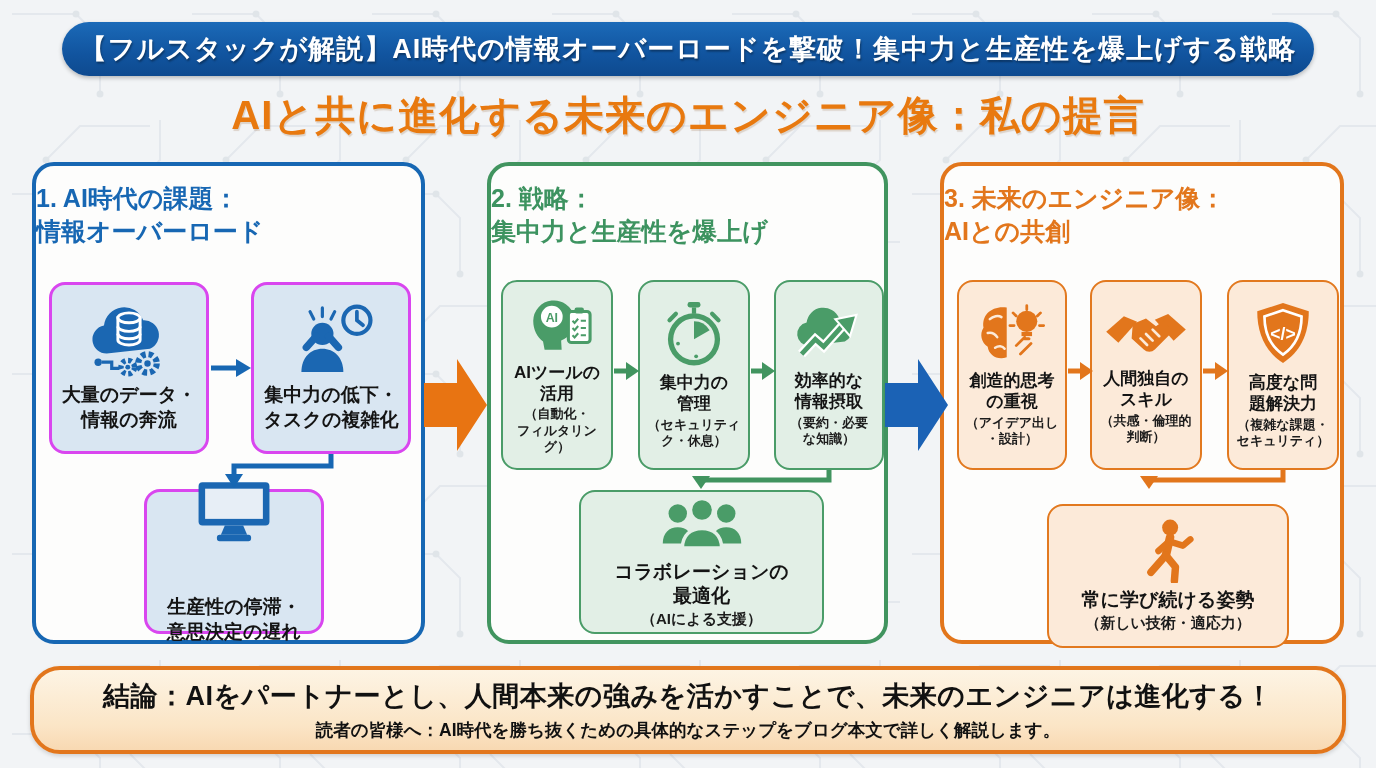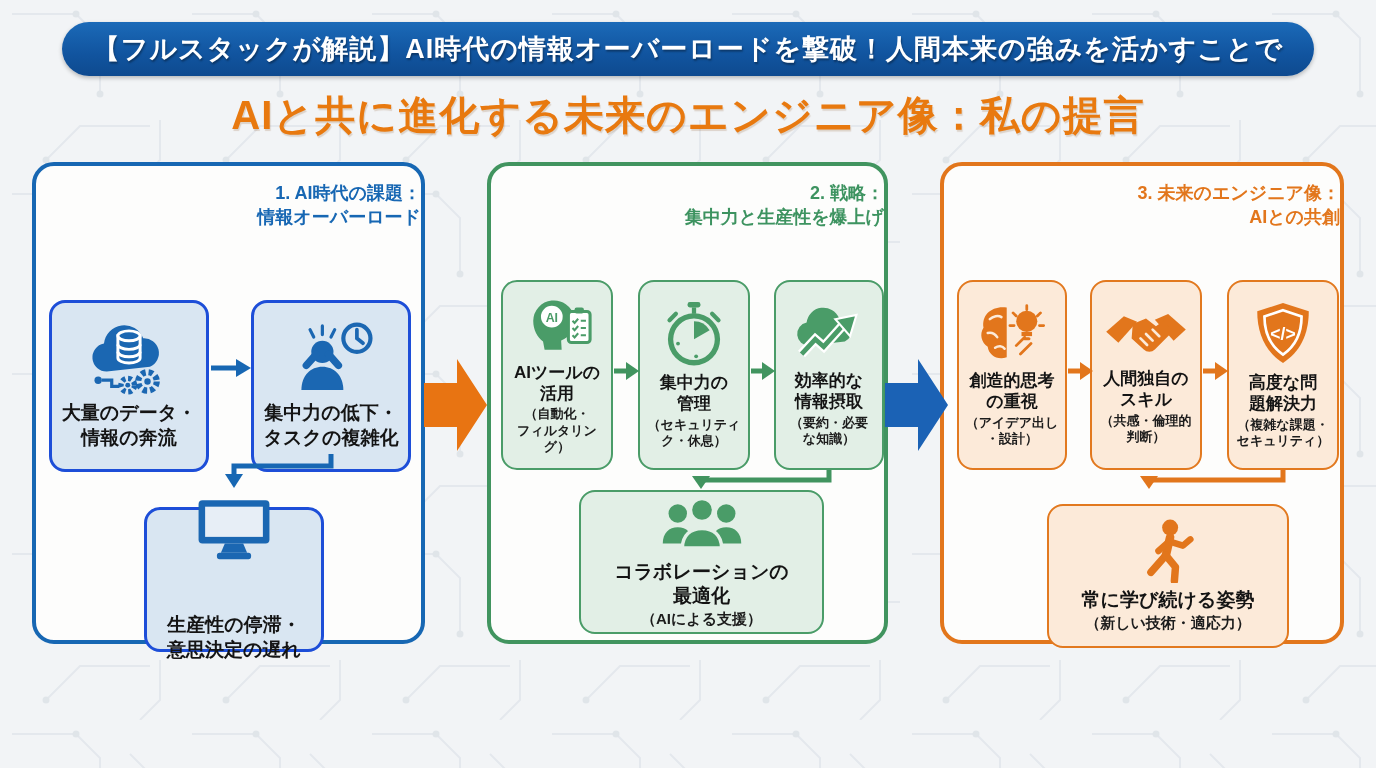--- a/index.html
+++ b/index.html
@@ -108,7 +108,7 @@
   <div class="layer">
 
     <div class="banner">
-      <span class="banner-text">【フルスタックが解説】AI時代の情報オーバーロードを撃破！人間本来の強みを活かすことで</span>
+      <span class="banner-text">【フルスタックが解説】AI時代の情報オーバーロードを撃破！集中力と生産性を爆上げする戦略</span>
     </div>
 
     <div class="main-title">AIと共に進化する未来のエンジニア像：私の提言</div>

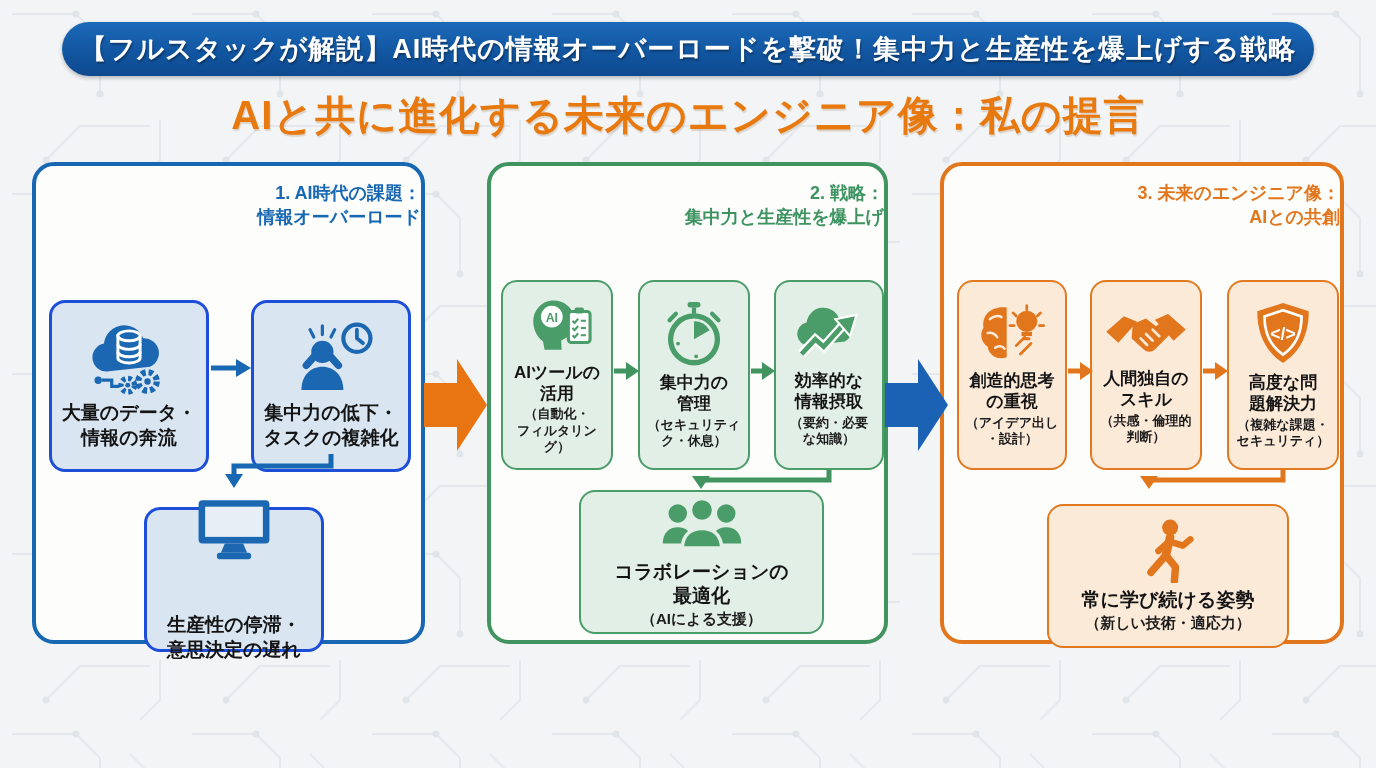--- a/index.html
+++ b/index.html
@@ -37,8 +37,8 @@
   .panel.p2{left:487px;width:401px;border:4px solid #41945f;}
   .panel.p3{left:940px;width:404px;border:4px solid #e2761c;}
   .panel-header{
-    position:absolute;left:0;top:16px;width:100%;text-align:right;
-    font-weight:bold;font-size:18px;line-height:1.32;white-space:pre-line;
+    position:absolute;left:0;top:16px;width:100%;text-align:left;
+    font-weight:bold;font-size:25px;line-height:1.32;white-space:pre-line;
   }
   .p1 .panel-header{color:#1767b3;}
   .p2 .panel-header{color:#3d9360;}

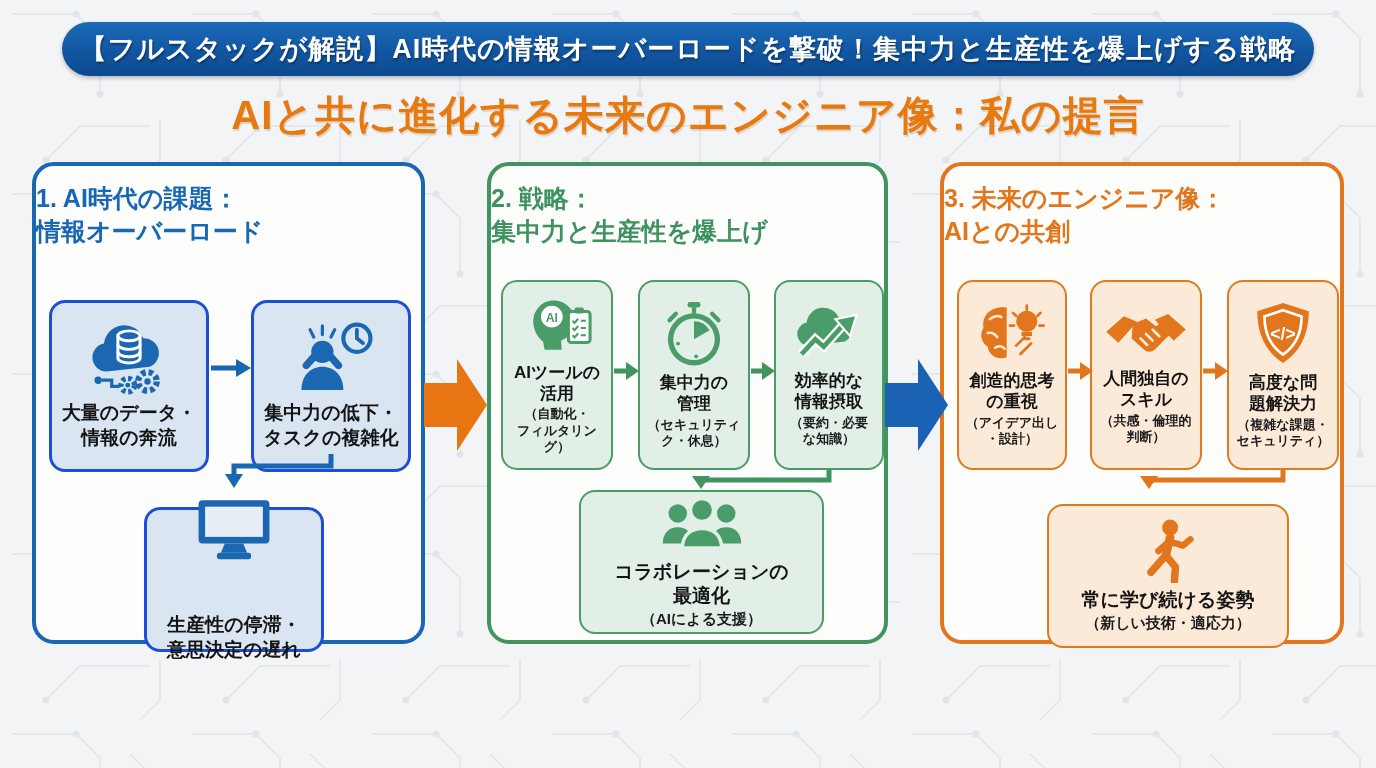--- a/index.html
+++ b/index.html
@@ -49,7 +49,7 @@
     display:flex;flex-direction:column;align-items:center;justify-content:center;
     text-align:center;padding:4px 2px;
   }
-  .p1 .ibox{background:#d9e6f2;border:3px solid #1d4ed8;margin-top:18px;}
+  .p1 .ibox{background:#d9e6f2;border:3px solid #d946ef;}
   .p2 .ibox{background:#e2efe6;border:2.5px solid #4a9c68;}
   .p3 .ibox{background:#fcead9;border:2.5px solid #e2791f;}
 

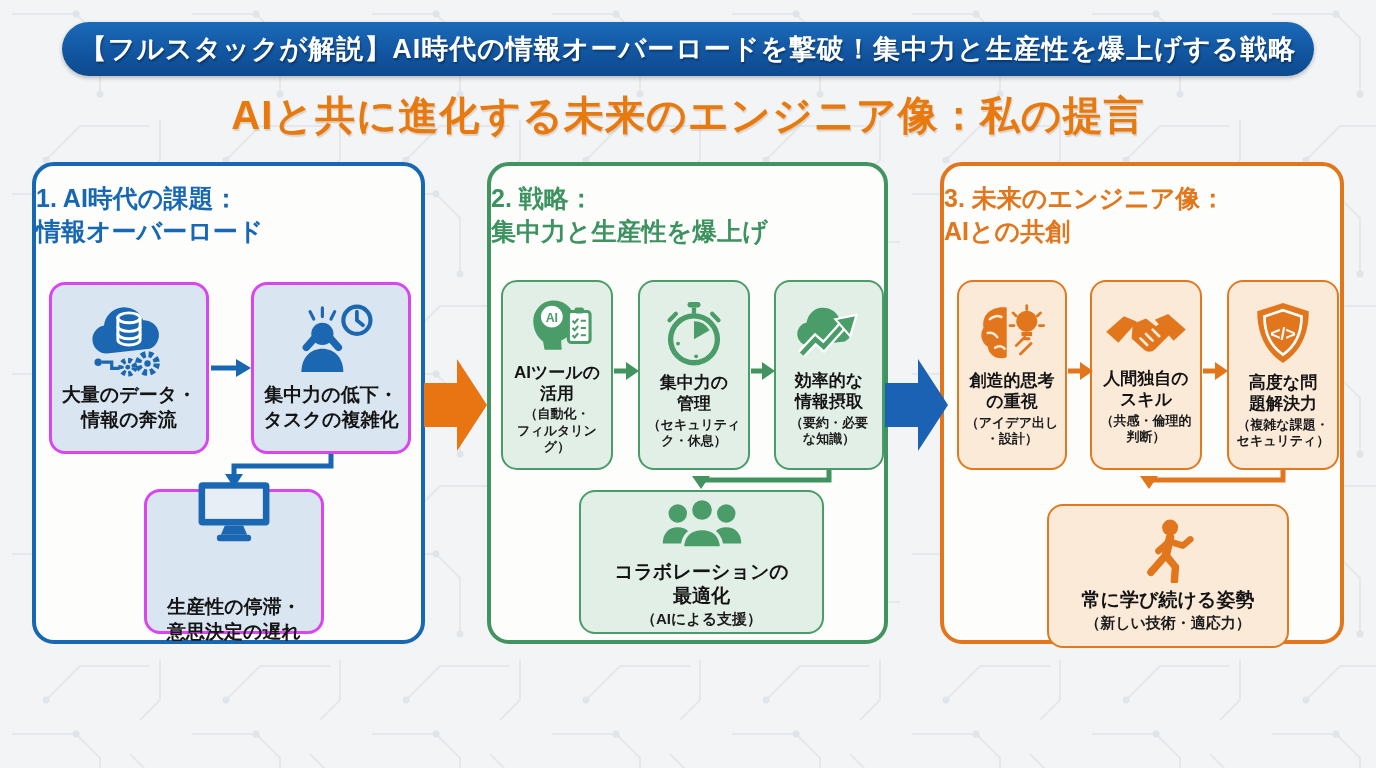--- a/index.html
+++ b/index.html
@@ -339,6 +339,10 @@
       </svg>
     </div>
 
+    <div class="conclusion">
+      <div class="conclusion-main">結論：AIをパートナーとし、人間本来の強みを活かすことで、未来のエンジニアは進化する！</div>
+      <div class="conclusion-sub">読者の皆様へ：AI時代を勝ち抜くための具体的なステップをブログ本文で詳しく解説します。</div>
+    </div>
 
   </div>
 </div>

